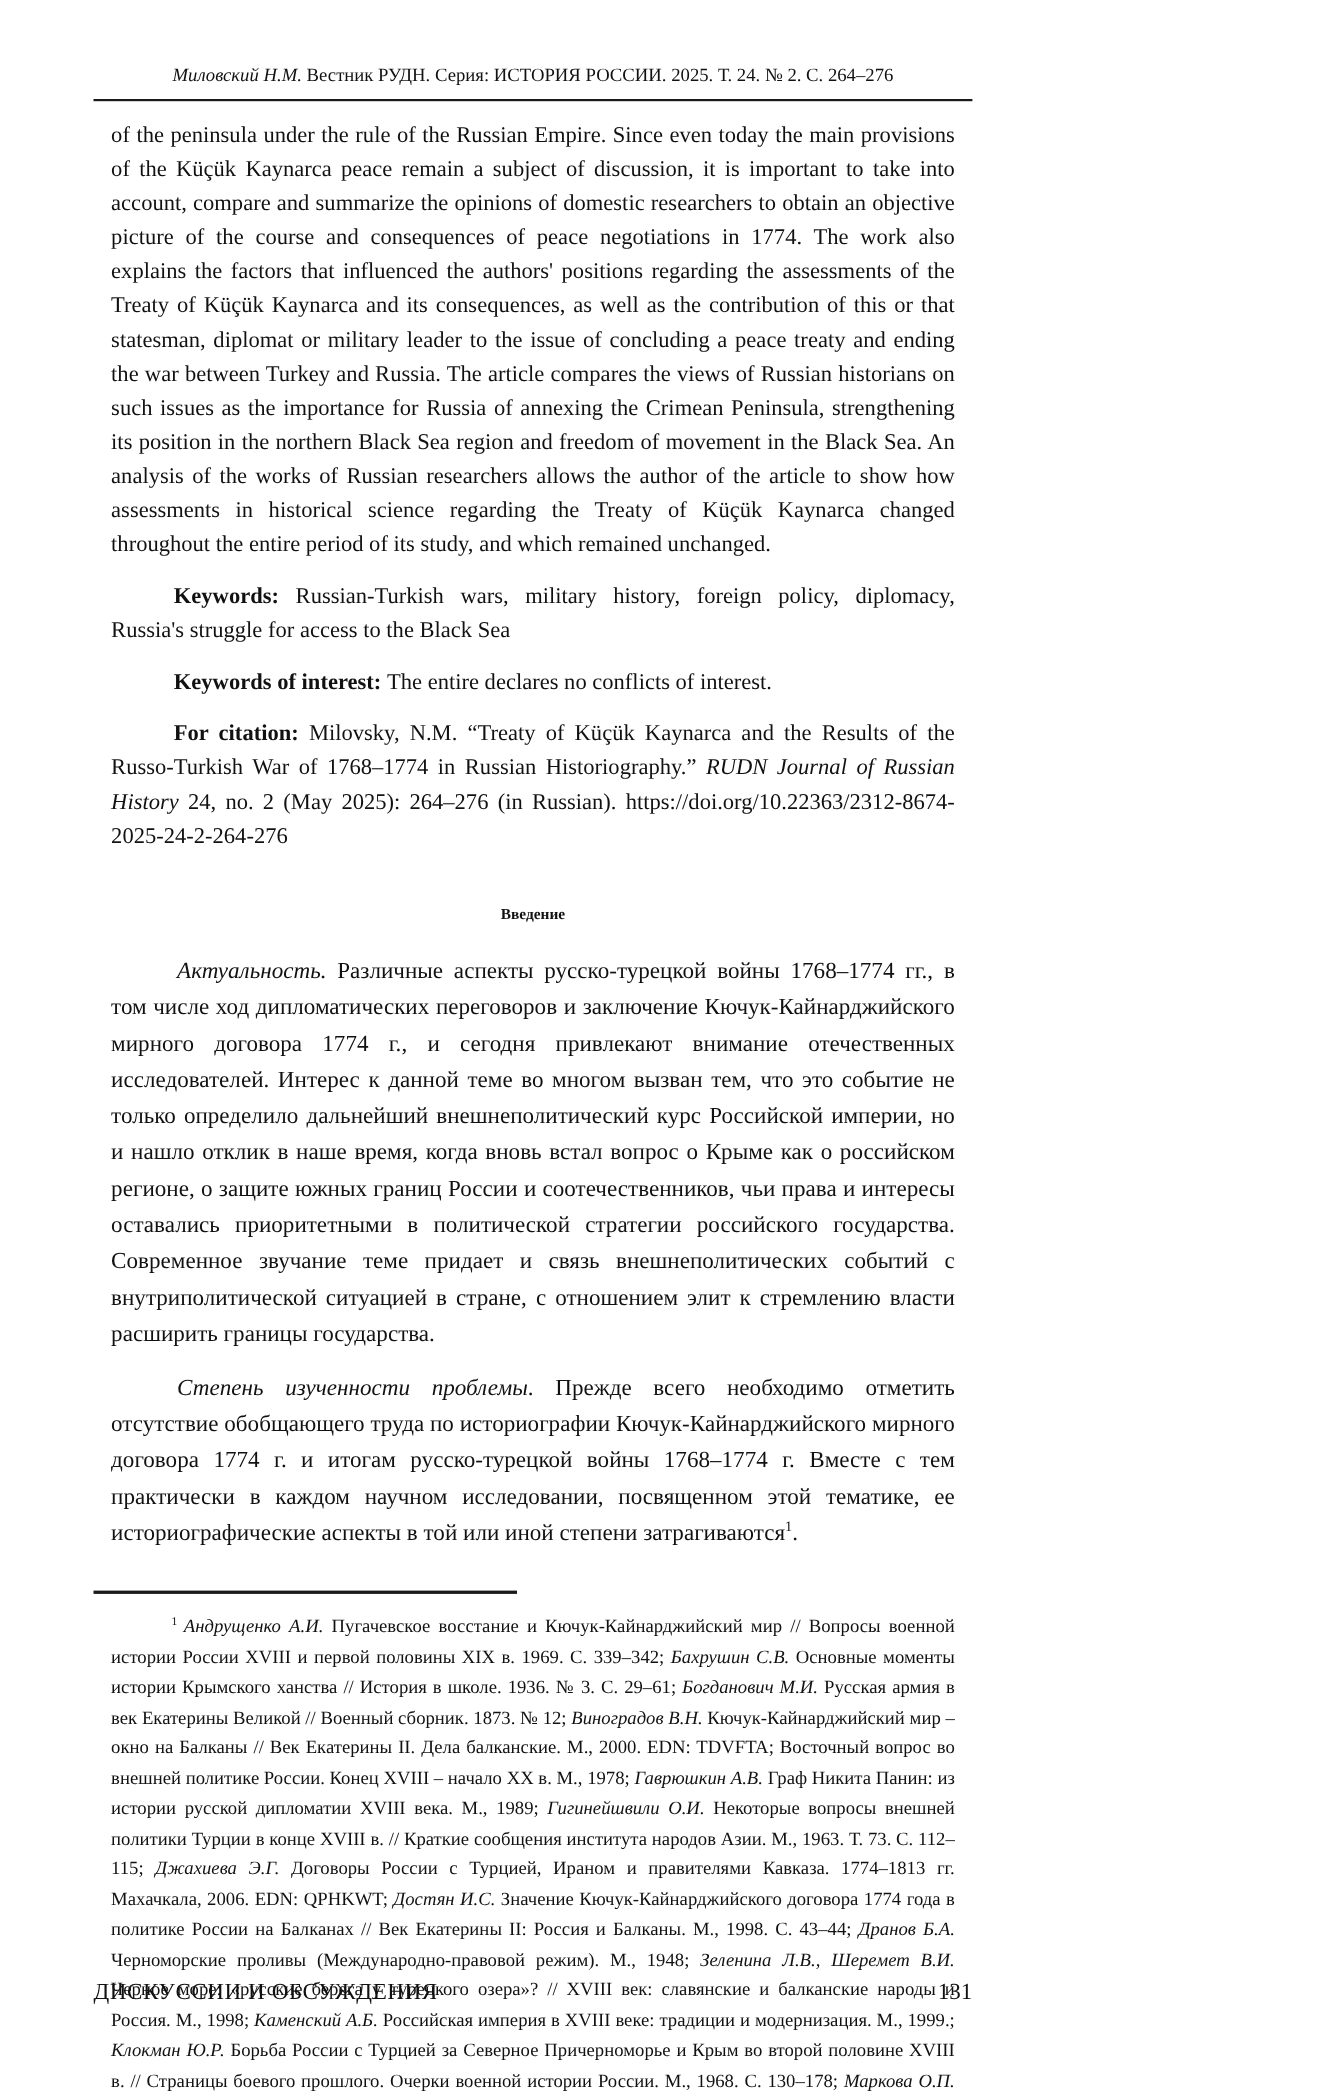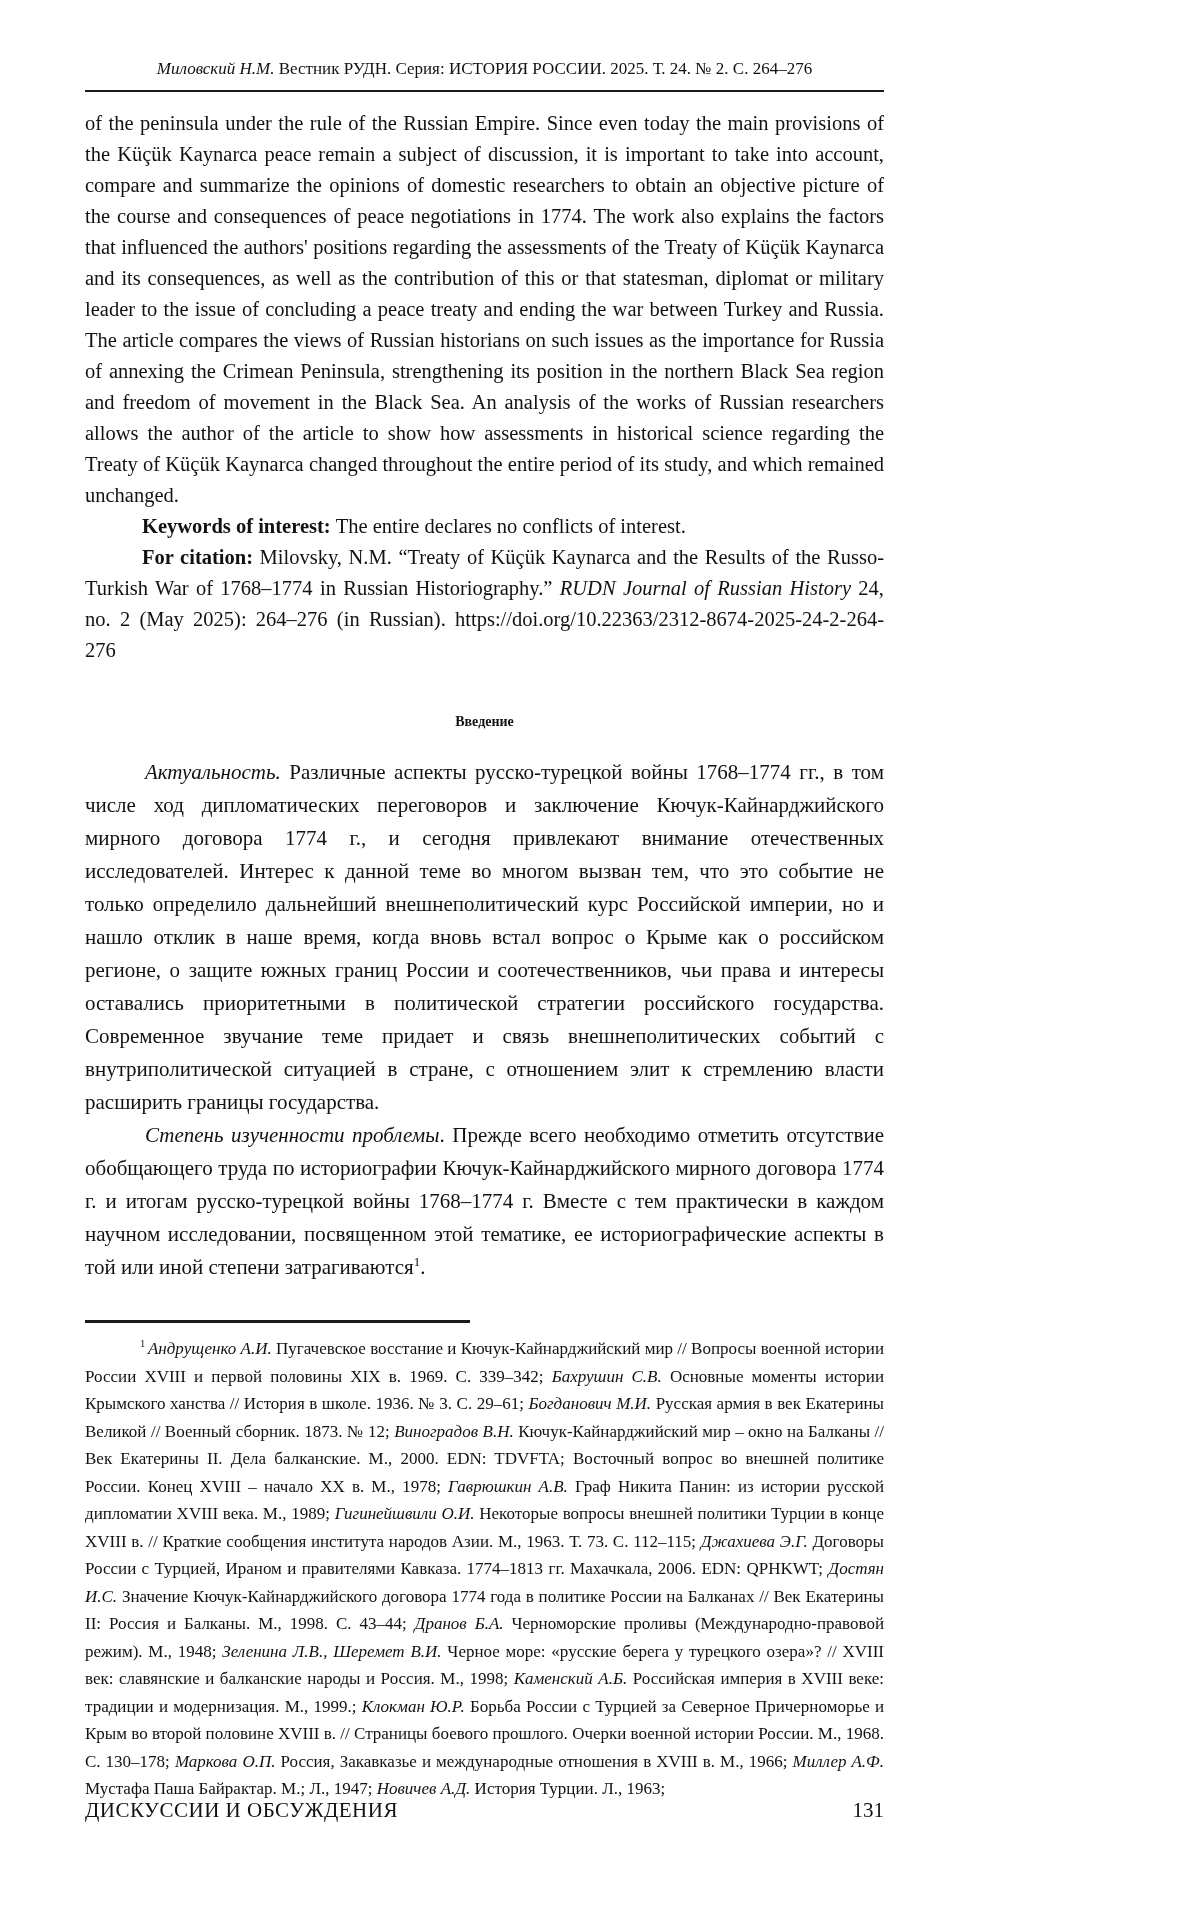--- a/index.html
+++ b/index.html
@@ -30,7 +30,7 @@
     border-top: 2px solid #1a1a1a;
     margin: 0 0 16px 0;
   }
-  p { margin: 0; }
+  p { margin: 16px; }
   .en-body {
     font-size: 20.5px;
     line-height: 31px;

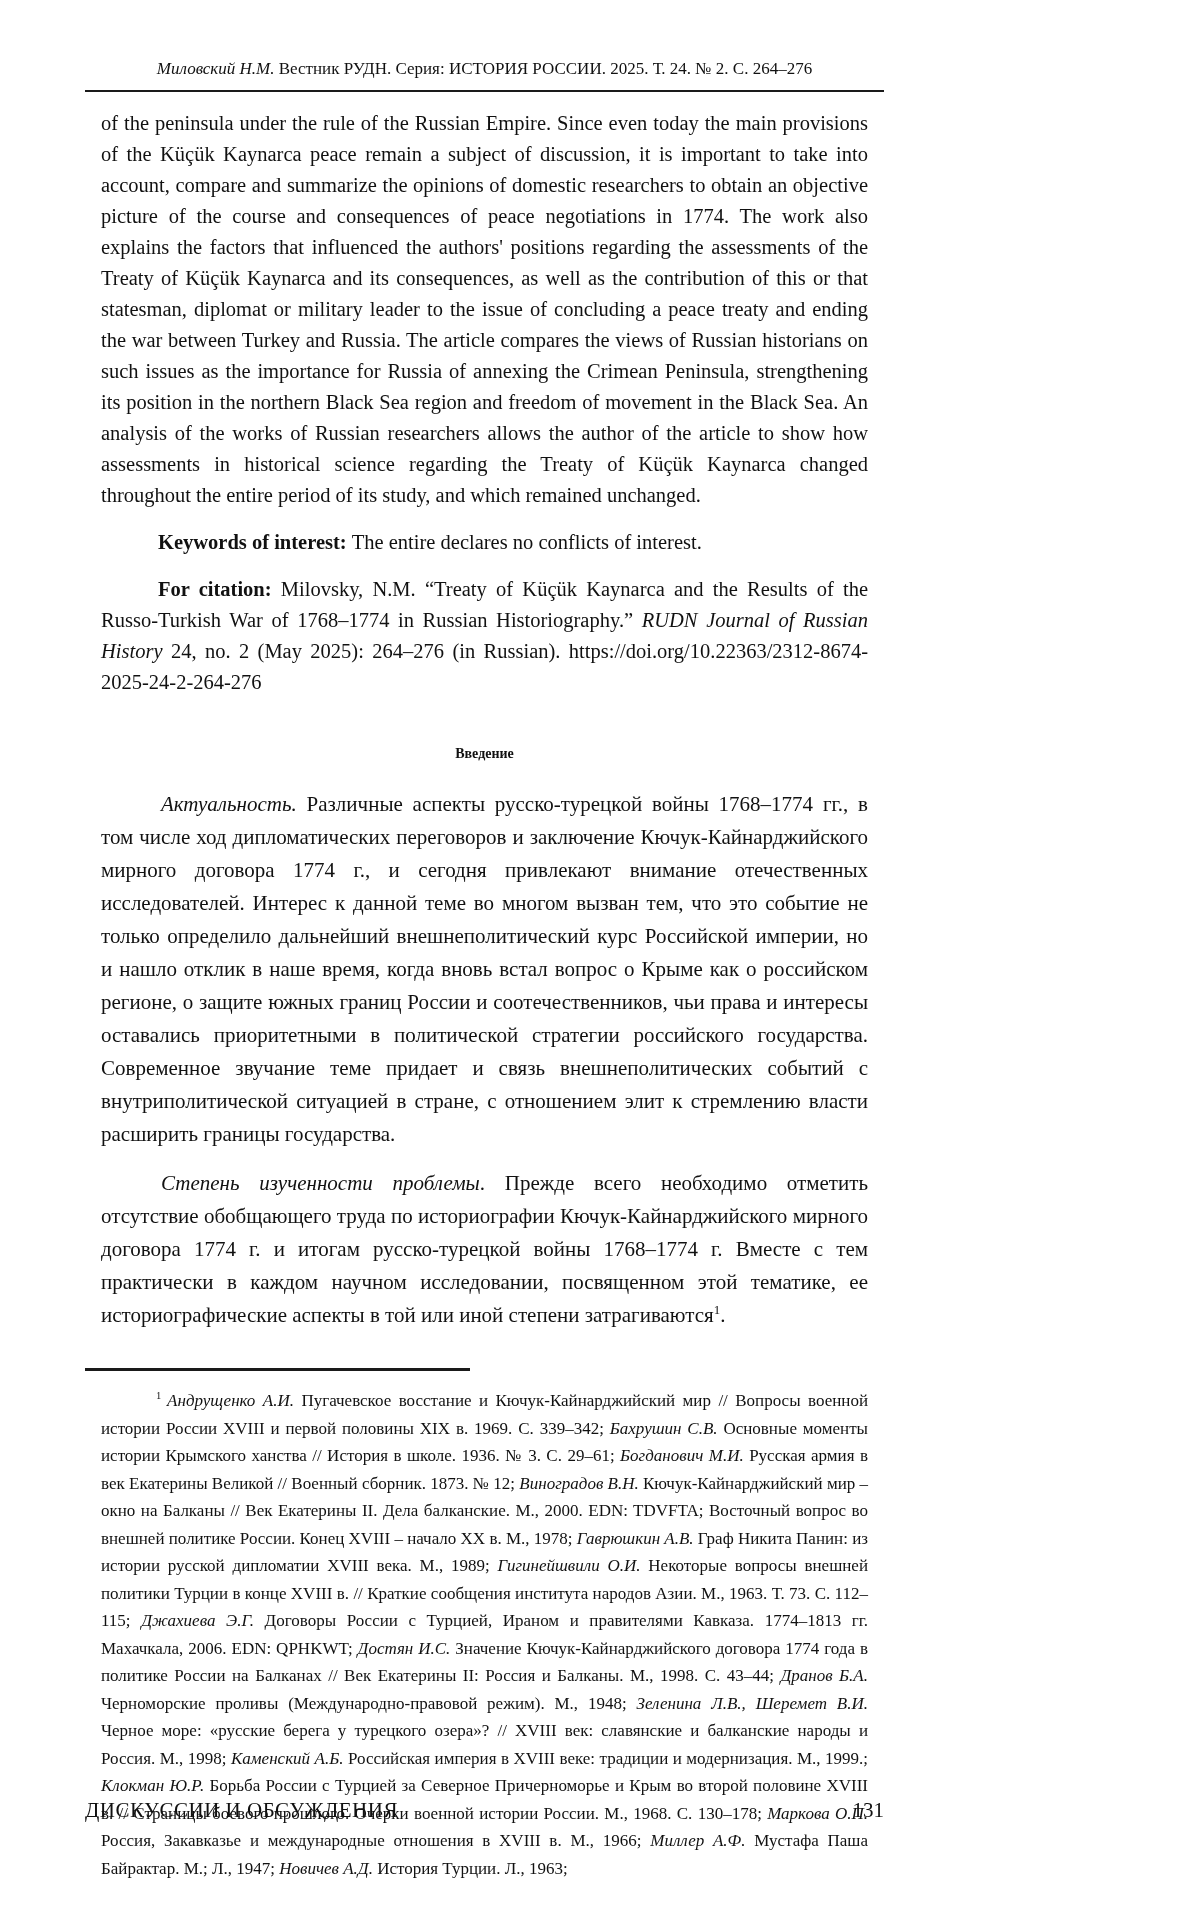--- a/index.html
+++ b/index.html
@@ -92,6 +92,7 @@
 
   <p class="en-body"><span>of the peninsula under the rule of the Russian Empire. Since even today the main provisions of the Küçük Kaynarca peace remain a subject of discussion, it is important to take into account, compare and summarize the opinions of domestic researchers to obtain an objective picture of the course and consequences of peace negotiations in 1774. The work also explains the factors that influenced the authors' positions regarding the assessments of the Treaty of Küçük Kaynarca and its consequences, as well as the contribution of this or that statesman, diplomat or military leader to the issue of concluding a peace treaty and ending the war between Turkey and Russia. The article compares the views of Russian historians on such issues as the importance for Russia of annexing the Crimean Peninsula, strengthening its position in the northern Black Sea region and freedom of movement in the Black Sea. An analysis of the works of Russian researchers allows the author of the article to show how assessments in historical science regarding the Treaty of Küçük Kaynarca changed throughout the entire period of its study, and which remained unchanged.</span></p>
 
+  <p class="en-body indent"><span style="font-weight: bold;">Keywords: </span><span>Russian-Turkish wars, military history, foreign policy, diplomacy, Russia's struggle for access to the Black Sea</span></p>
 
   <p class="en-body indent"><span style="font-weight: bold;">Keywords of interest: </span><span>The entire declares no conflicts of interest.</span></p>
 

